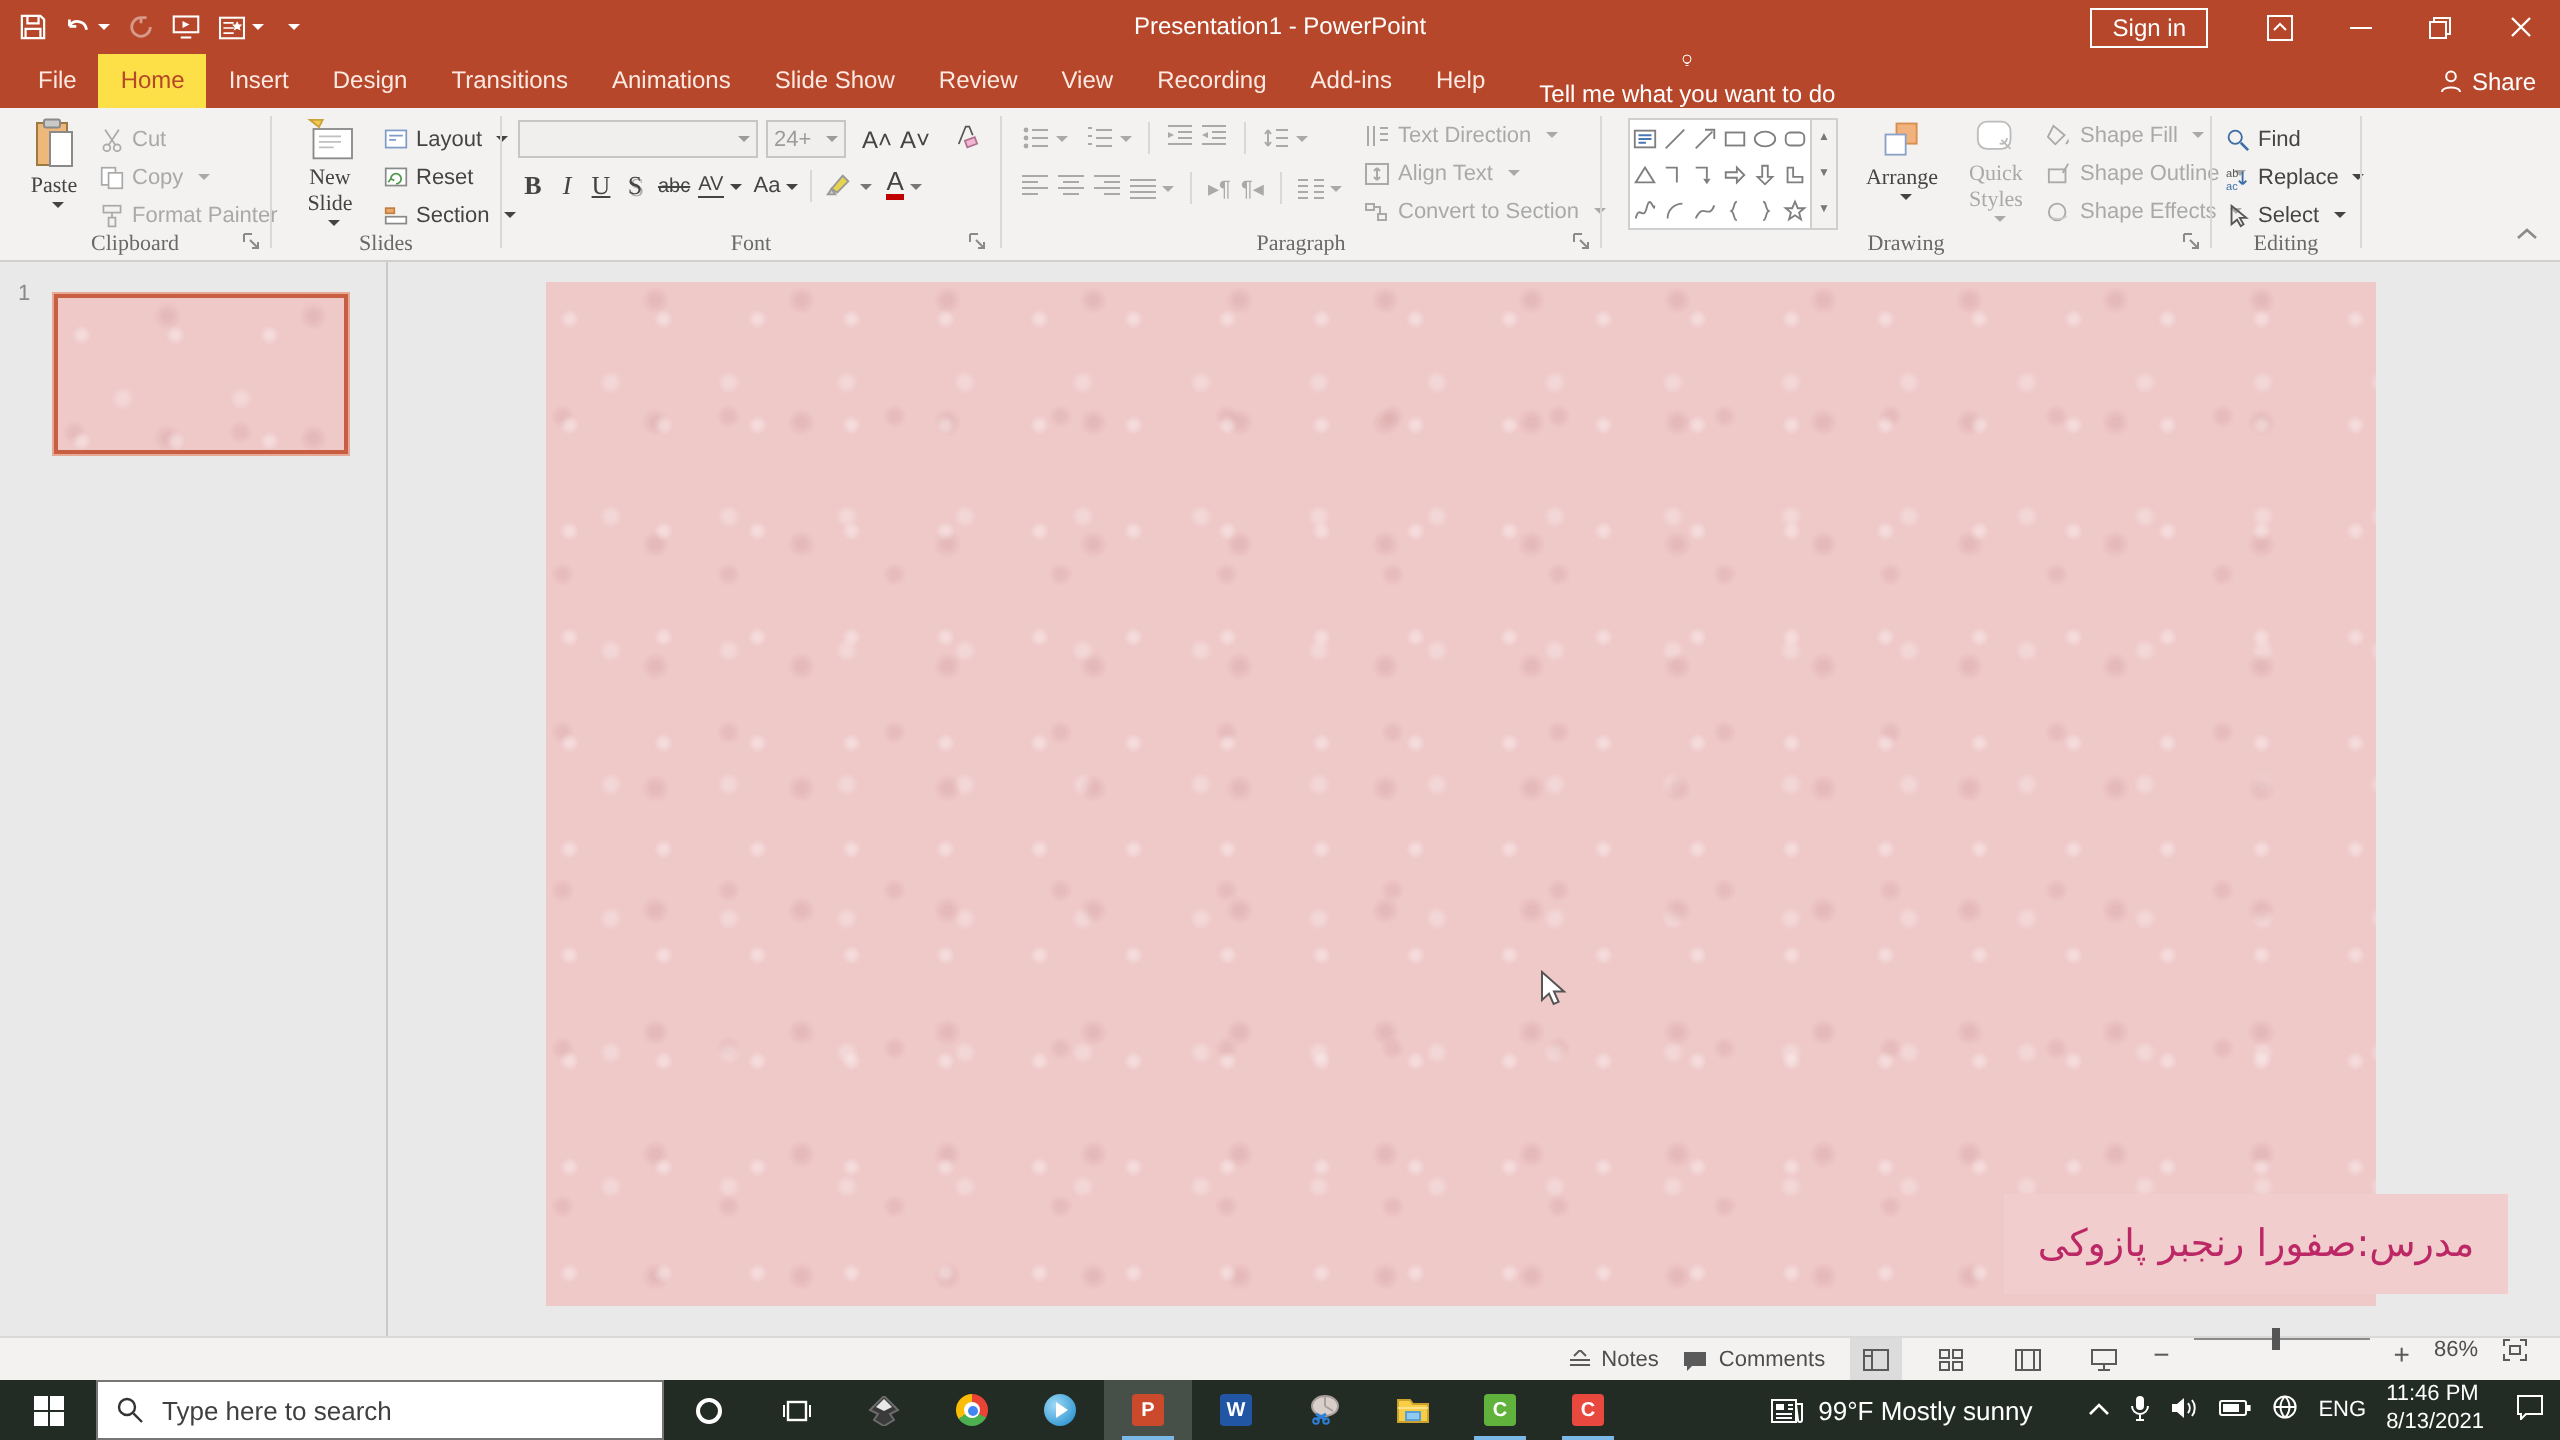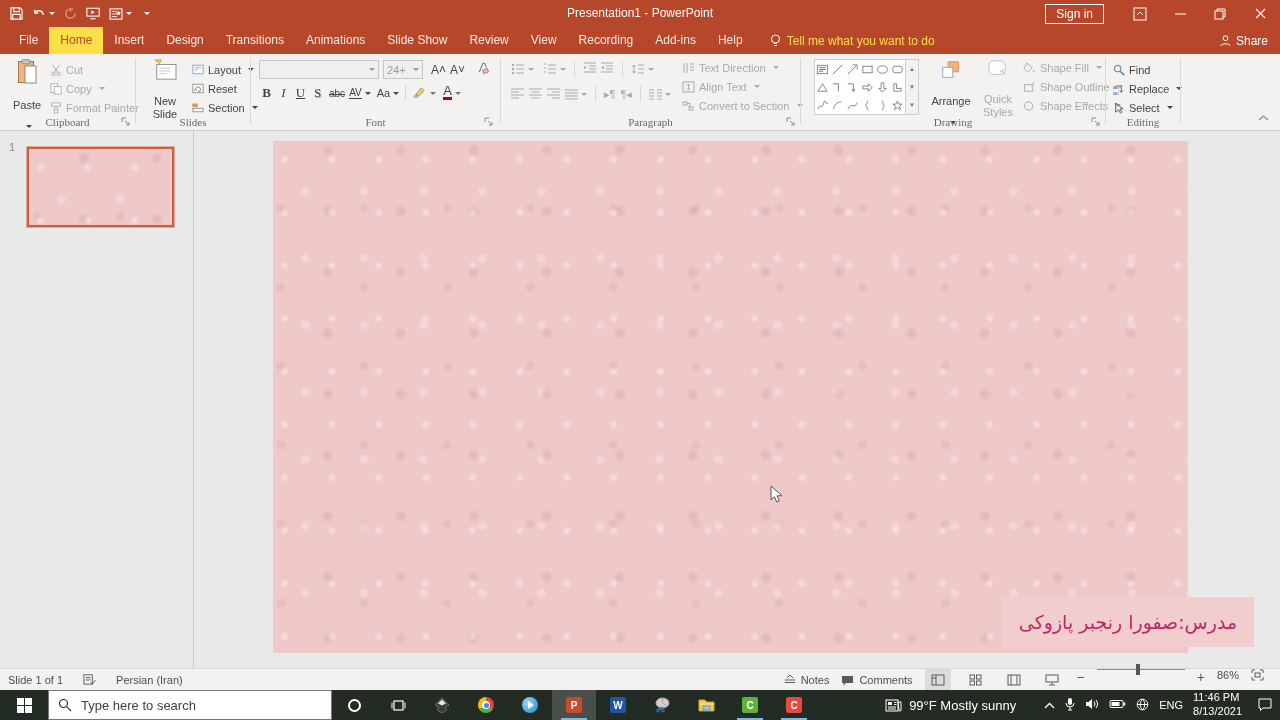--- a/index.html
+++ b/index.html
@@ -26,7 +26,7 @@
   #tabrow { position:absolute; left:0; top:27px; width:1280px; height:27px; background:#b7472a; display:flex; align-items:stretch; padding-left:8px; }
   .tab { padding:0 11px; line-height:27px; font-size:12px; color:#fbe9e2; white-space:nowrap; }
   .tab.active { background:#fde047; color:#b7472a; }
-  .tellme { display:flex; align-items:center; gap:6px; margin-left:16px; color:#fde047; font-size:12px; white-space:nowrap; }
+  .tellme { display:flex; align-items:center; gap:6px; margin-left:16px; color:#ffffff; font-size:12px; white-space:nowrap;flex-direction:column; }
   .share { position:absolute; right:12px; top:27px; height:27px; display:flex; align-items:center; gap:5px; color:#fff; font-size:12px; }
 
   

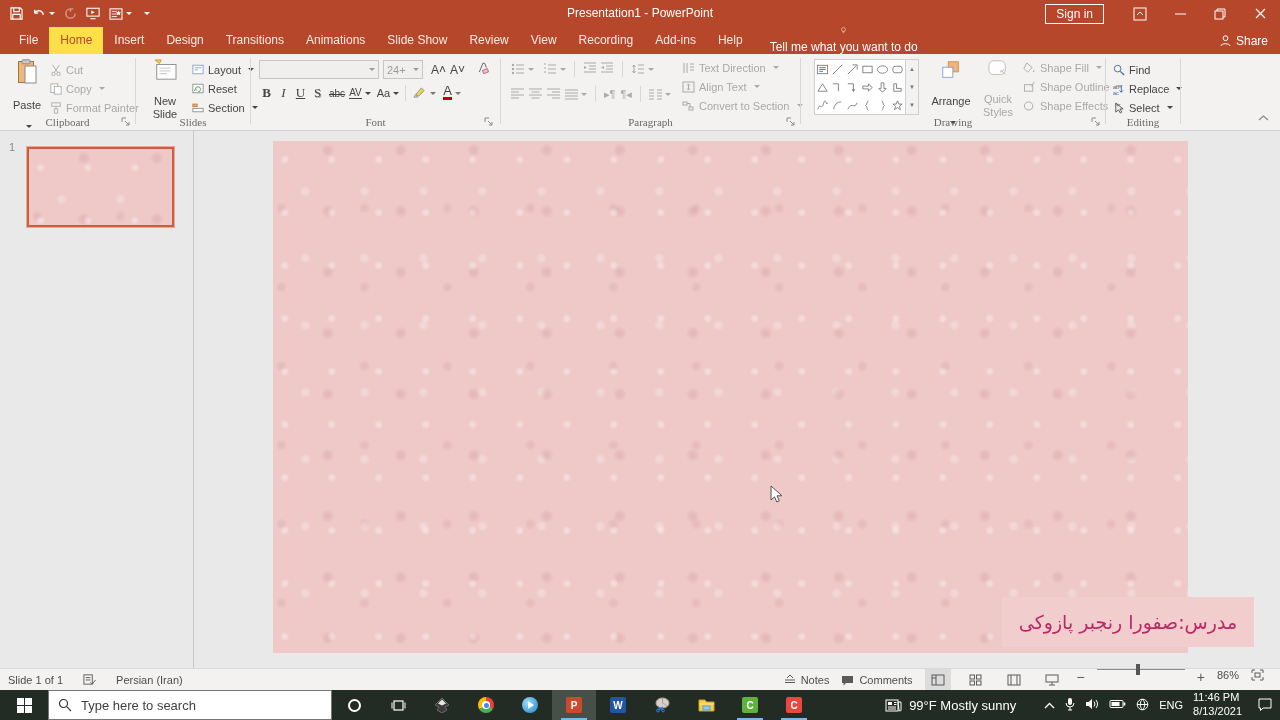--- a/index.html
+++ b/index.html
@@ -35,7 +35,7 @@
   .glabel { position:absolute; bottom:2px; left:0; width:100%; text-align:center; font-size:11px; color:#696969;font-family:Liberation Serif, serif; }
   .vdiv { position:absolute; top:4px; height:66px; width:1px; background:#d8d8d8; }
   .launcher { position:absolute; bottom:4px; width:10px; height:10px; }
-  .bigbtn { display:flex; flex-direction:column; align-items:center; gap:14px; text-align:center; }
+  .bigbtn { display:flex; flex-direction:column; align-items:center; gap:2px; text-align:center;font-family:Liberation Serif, serif; }
   .smallrow { display:flex; align-items:center; gap:4px; height:19px; white-space:nowrap; }
   .combo { background:#f0efee; border:1px solid #c6c6c6; color:#9b9b9b; display:flex; align-items:center; font-size:11px; padding:0 3px; height:19px; }
   .fontbtn { font-family:"Liberation Serif", serif; font-size:13px; color:#444; width:15px; text-align:center; }

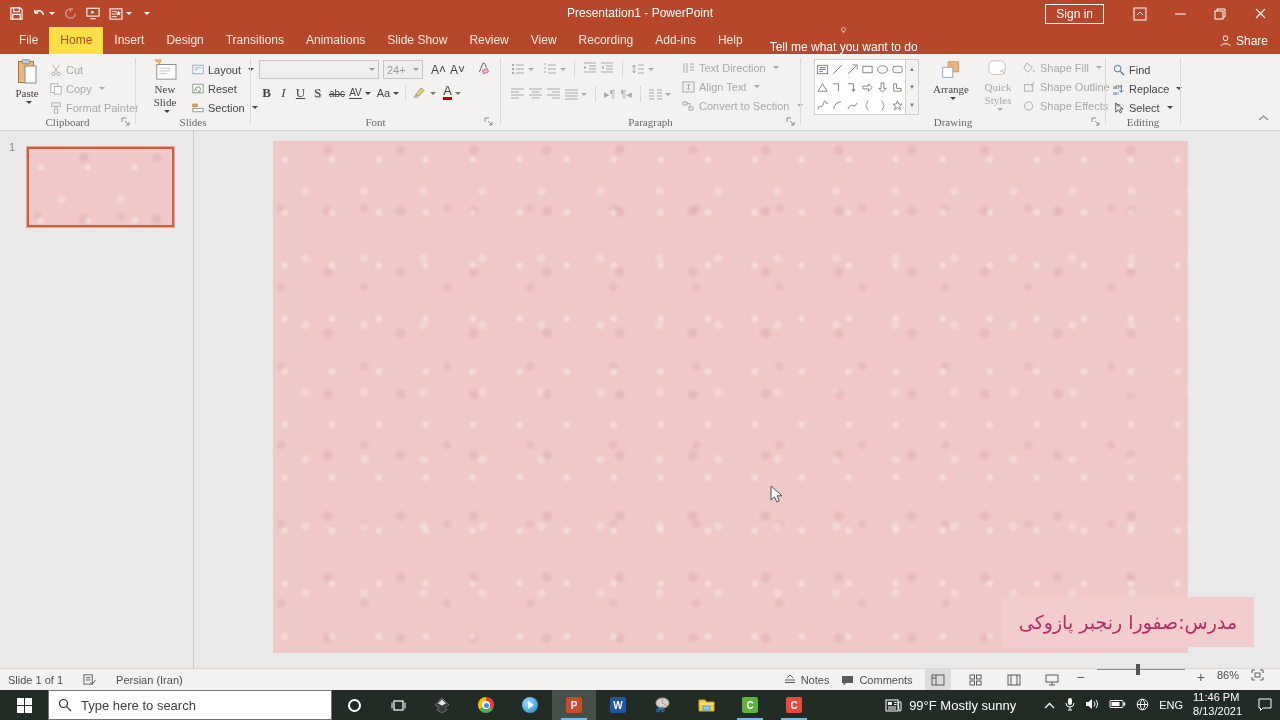--- a/index.html
+++ b/index.html
@@ -576,15 +576,6 @@
   </div>
 
   <div id="statusbar">
-    <div class="sb-left">
-      <span>Slide 1 of 1</span>
-      <span><svg width="13" height="13" viewBox="0 0 14 14">
-            <rect x="1" y="2" width="9" height="10" fill="none" stroke="#5a5a5a"></rect>
-            <path d="M3,5 h5 M3,7.5 h5" stroke="#5a5a5a"></path>
-            <path d="M8,10 l2,2 3.5,-4.5" fill="none" stroke="#5a5a5a"></path>
-          </svg></span>
-      <span>Persian (Iran)</span>
-    </div>
     <div class="sb-right">
       <span class="row" style="gap:5px">
           <svg width="12" height="10" viewBox="0 0 12 10">

